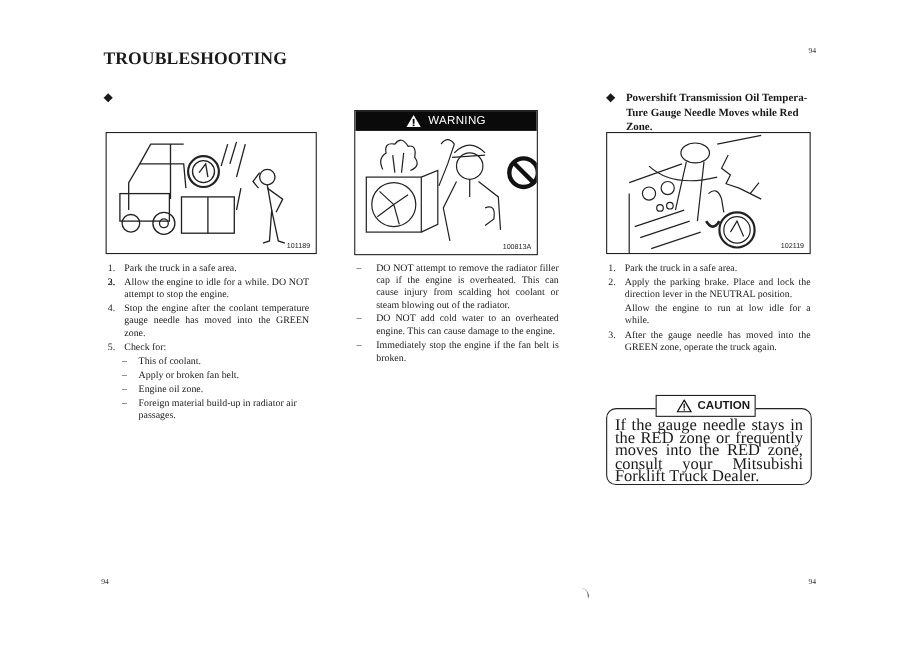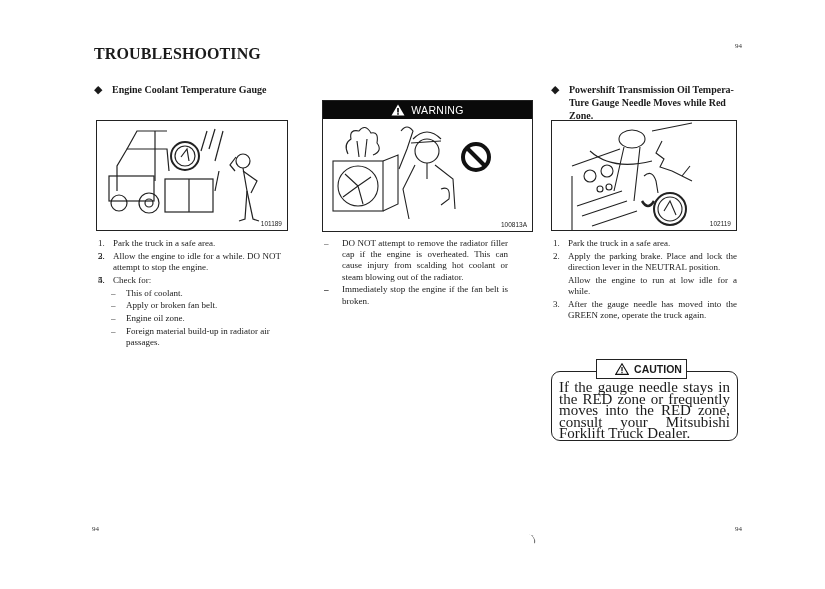--- a/index.html
+++ b/index.html
@@ -43,7 +43,6 @@
 
 <div class="heading" style="left:94px; top:83px; width:200px;">
   <span class="bullet">◆</span>
-  <span class="text">Engine Coolant Temperature Gauge</span>
 </div>
 
 <div class="figure" style="left:96px; top:120px; width:192px; height:111px;">

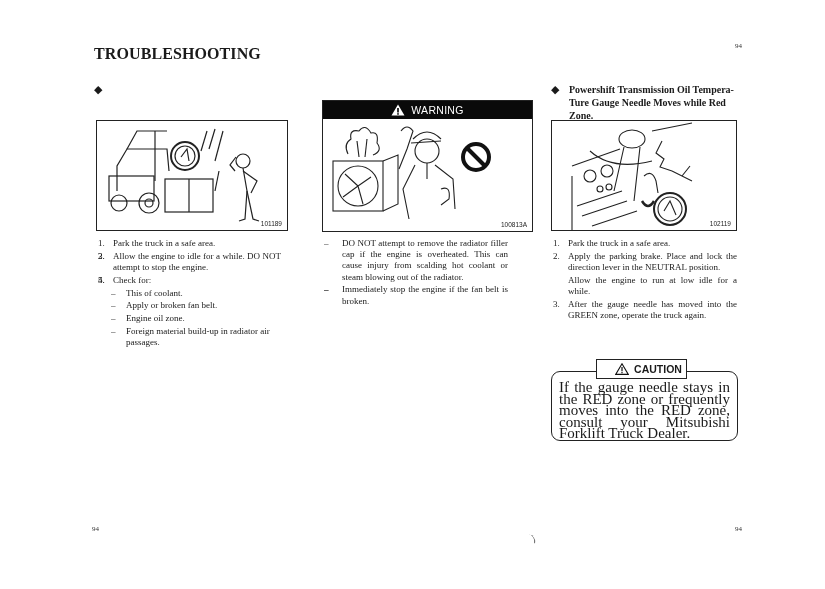--- a/index.html
+++ b/index.html
@@ -90,7 +90,7 @@
   <div class="sub" style="text-align:left;"><span class="dash">–</span><span>Foreign material build-up in radiator air passages.</span></div>
 </div>
 
-<div class="figure" style="left:322px; top:100px; width:211px; height:132px;padding-left:32px;">
+<div class="figure" style="left:322px; top:100px; width:167px; height:132px;padding-left:32px;">
   <div class="warn-bar">
     <svg width="14" height="12" viewBox="0 0 14 12">
       <polygon points="7,0.5 13.5,11.5 0.5,11.5" fill="#fff"></polygon>

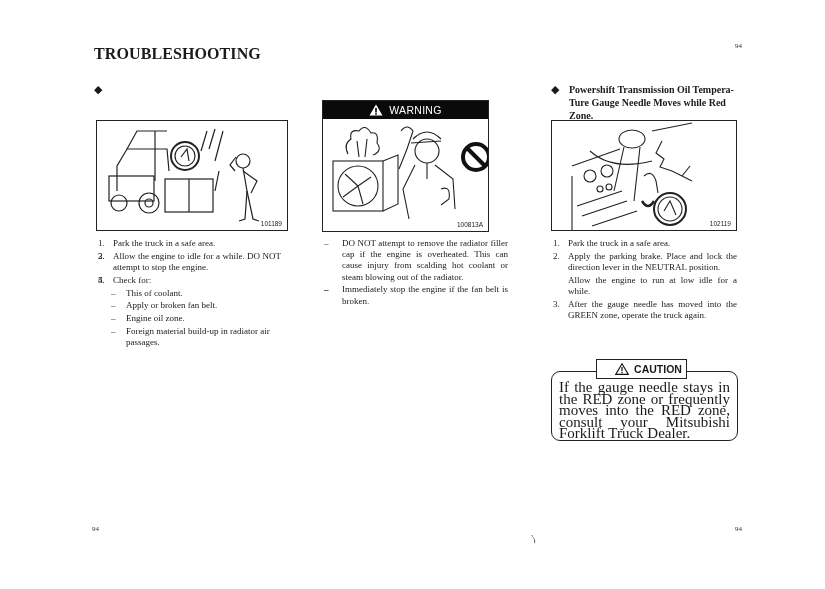--- a/index.html
+++ b/index.html
@@ -82,7 +82,7 @@
   <div class="item"><span class="num">1.</span><span>Park the truck in a safe area.</span></div>
   <div class="item"><span class="num">2.</span></div>
   <div class="item"><span class="num">3.</span><span>Allow the engine to idle for a while. DO NOT attempt to stop the engine.</span></div>
-  <div class="item"><span class="num">4.</span></div>
+  <div class="item"><span class="num">4.</span><span>Stop the engine after the coolant temperature gauge needle has moved into the GREEN zone.</span></div>
   <div class="item"><span class="num">5.</span><span>Check for:</span></div>
   <div class="sub"><span class="dash">–</span><span>This of coolant.</span></div>
   <div class="sub"><span class="dash">–</span><span>Apply or broken fan belt.</span></div>

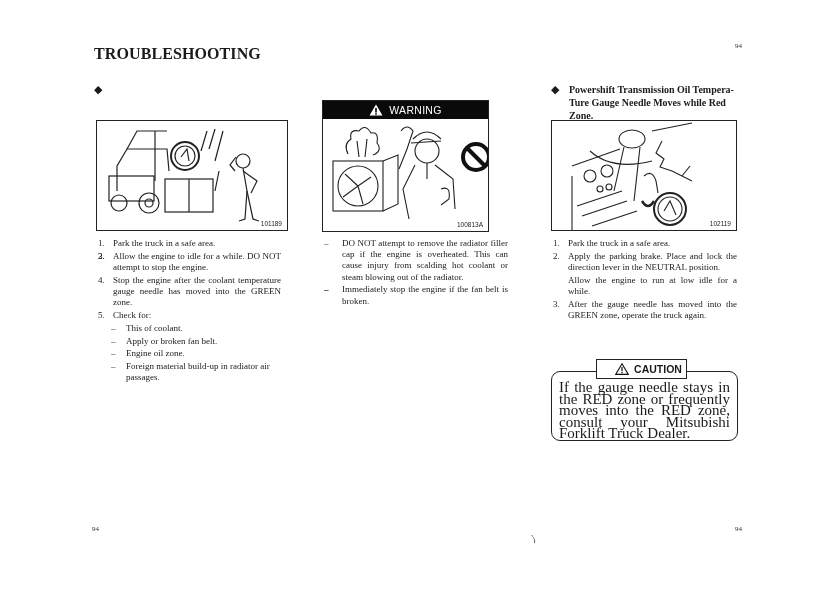--- a/index.html
+++ b/index.html
@@ -131,7 +131,7 @@
 
 <div class="dash-list" style="left:324px; top:238px; width:184px;">
   <div class="item"><span class="dash">–</span><span>DO NOT attempt to remove the radiator filler cap if the engine is overheated. This can cause injury from scalding hot coolant or steam blowing out of the radiator.</span></div>
-  <div class="item"><span class="dash">–</span></div>
+  <div class="item"><span class="dash">–</span><span>DO NOT add cold water to an overheated engine. This can cause damage to the engine.</span></div>
   <div class="item"><span class="dash">–</span><span>Immediately stop the engine if the fan belt is broken.</span></div>
 </div>
 

